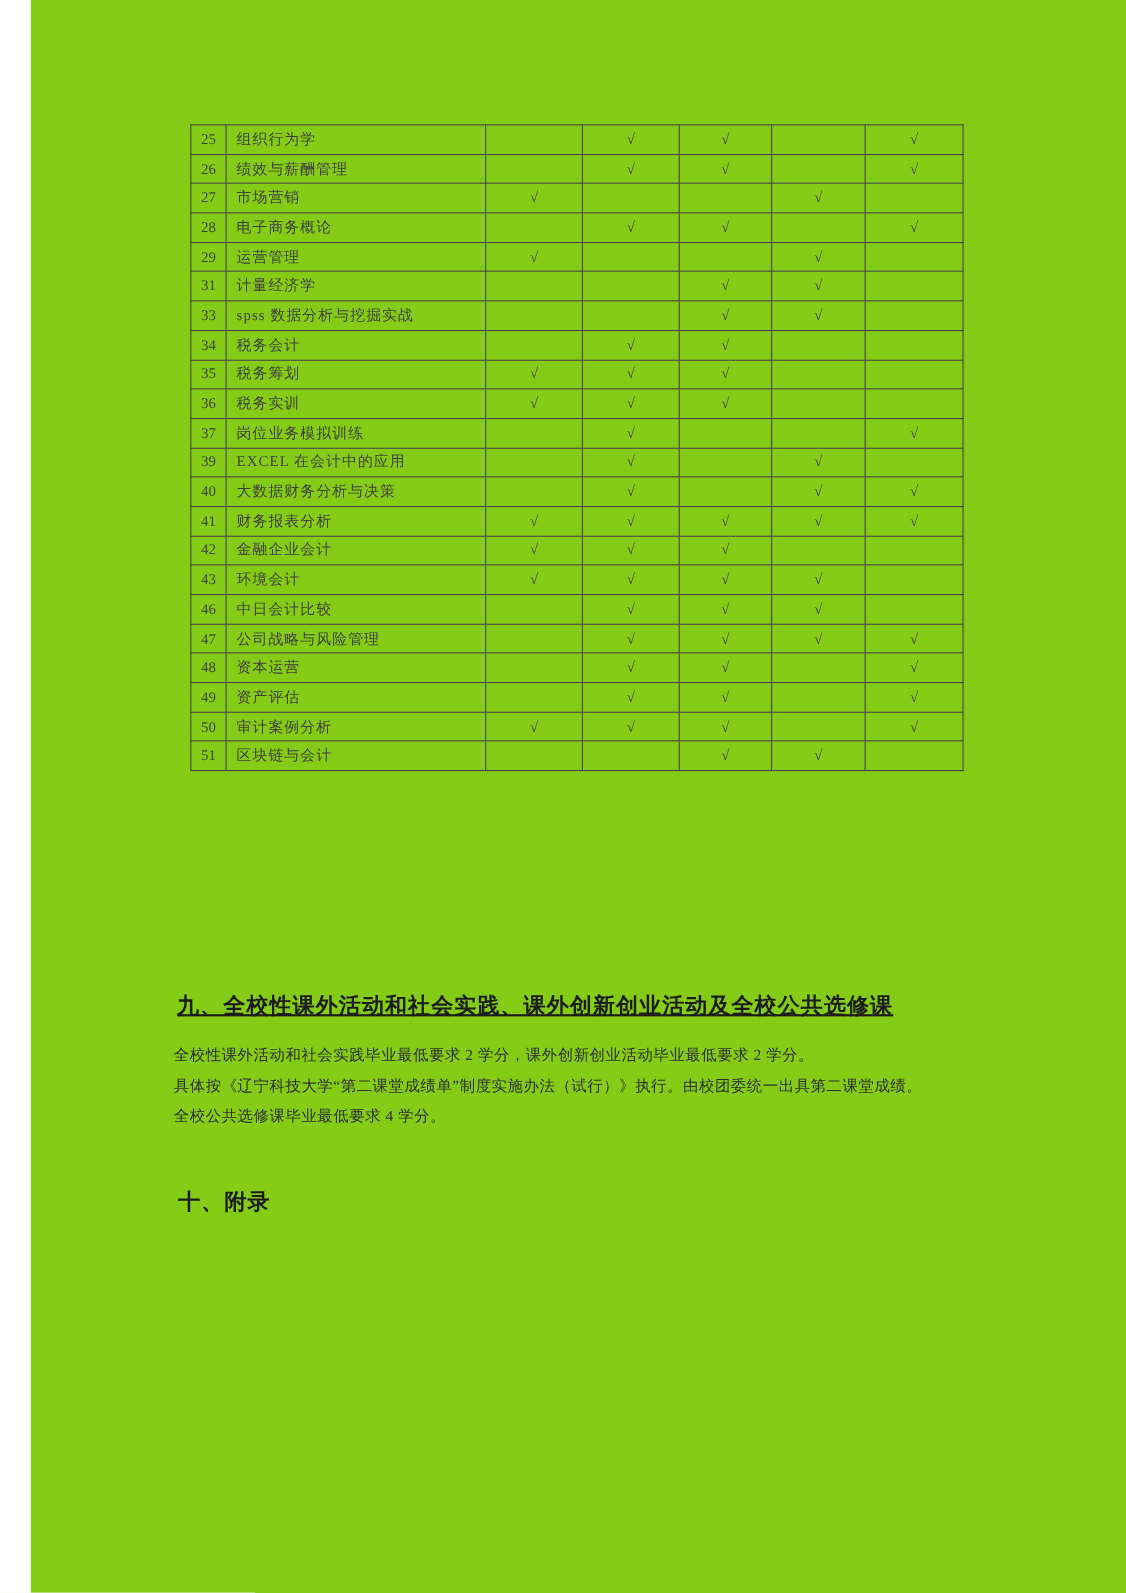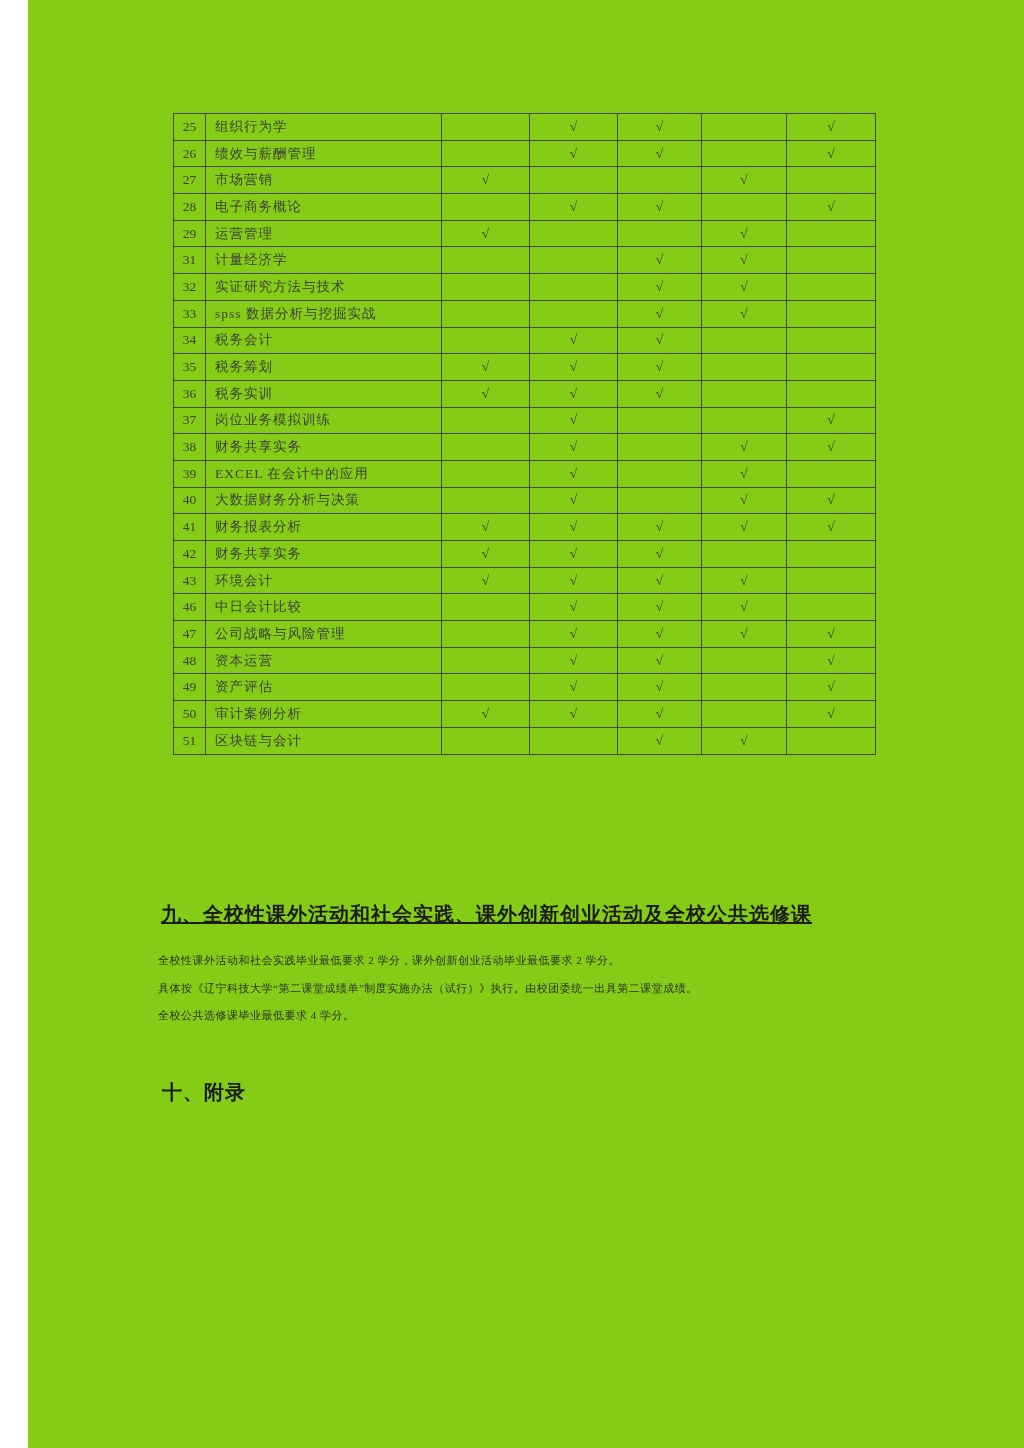--- a/index.html
+++ b/index.html
@@ -128,15 +128,6 @@
           <td class="col-check"></td>
         </tr>
         <tr>
-          <td class="col-no">32</td>
-          <td class="col-name">实证研究方法与技术</td>
-          <td class="col-check"></td>
-          <td class="col-check"></td>
-          <td class="col-check">√</td>
-          <td class="col-check">√</td>
-          <td class="col-check"></td>
-        </tr>
-        <tr>
           <td class="col-no">33</td>
           <td class="col-name">spss 数据分析与挖掘实战</td>
           <td class="col-check"></td>

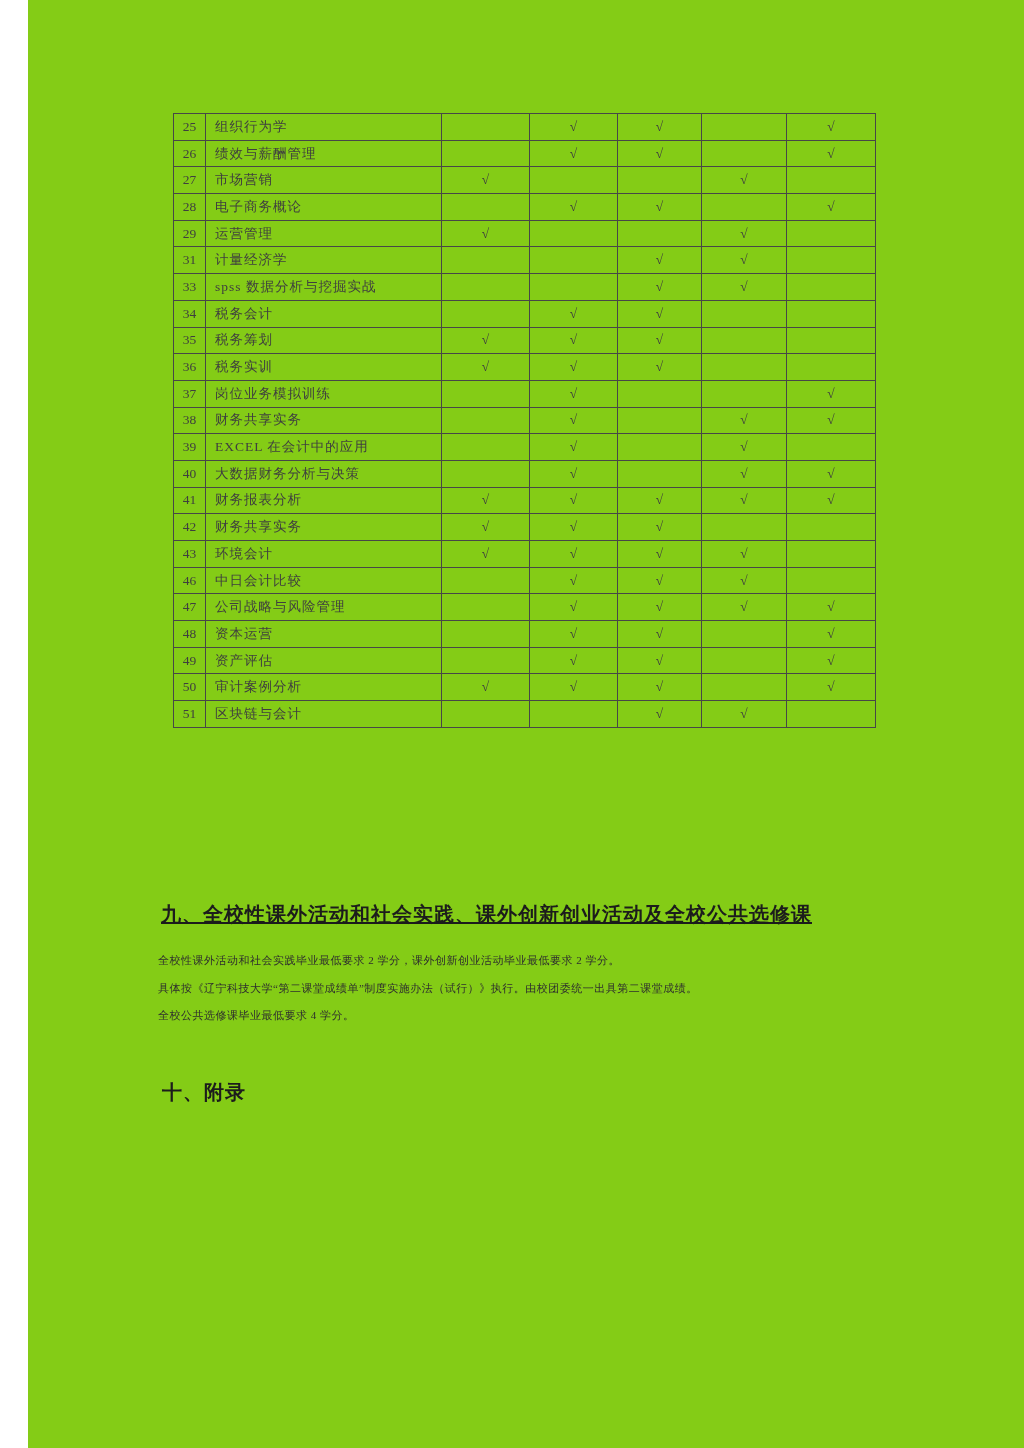--- a/index.html
+++ b/index.html
@@ -173,15 +173,6 @@
           <td class="col-check">√</td>
         </tr>
         <tr>
-          <td class="col-no">38</td>
-          <td class="col-name">财务共享实务</td>
-          <td class="col-check"></td>
-          <td class="col-check">√</td>
-          <td class="col-check"></td>
-          <td class="col-check">√</td>
-          <td class="col-check">√</td>
-        </tr>
-        <tr>
           <td class="col-no">39</td>
           <td class="col-name">EXCEL 在会计中的应用</td>
           <td class="col-check"></td>

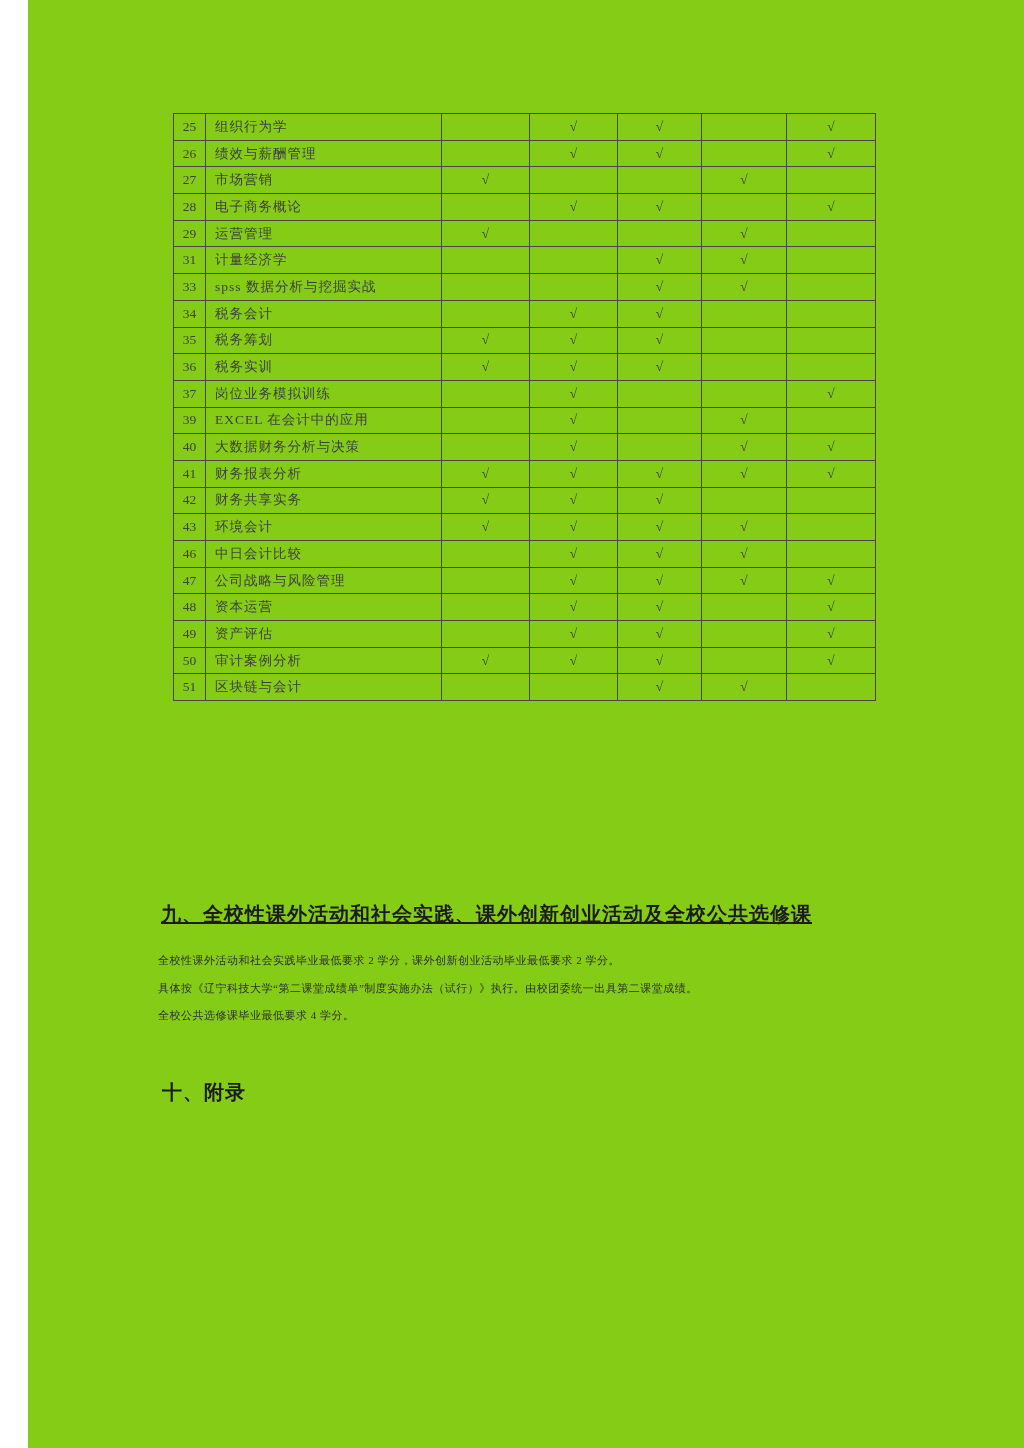--- a/index.html
+++ b/index.html
@@ -201,7 +201,7 @@
         </tr>
         <tr>
           <td class="col-no">42</td>
-          <td class="col-name">财务共享实务</td>
+          <td class="col-name">金融企业会计</td>
           <td class="col-check">√</td>
           <td class="col-check">√</td>
           <td class="col-check">√</td>

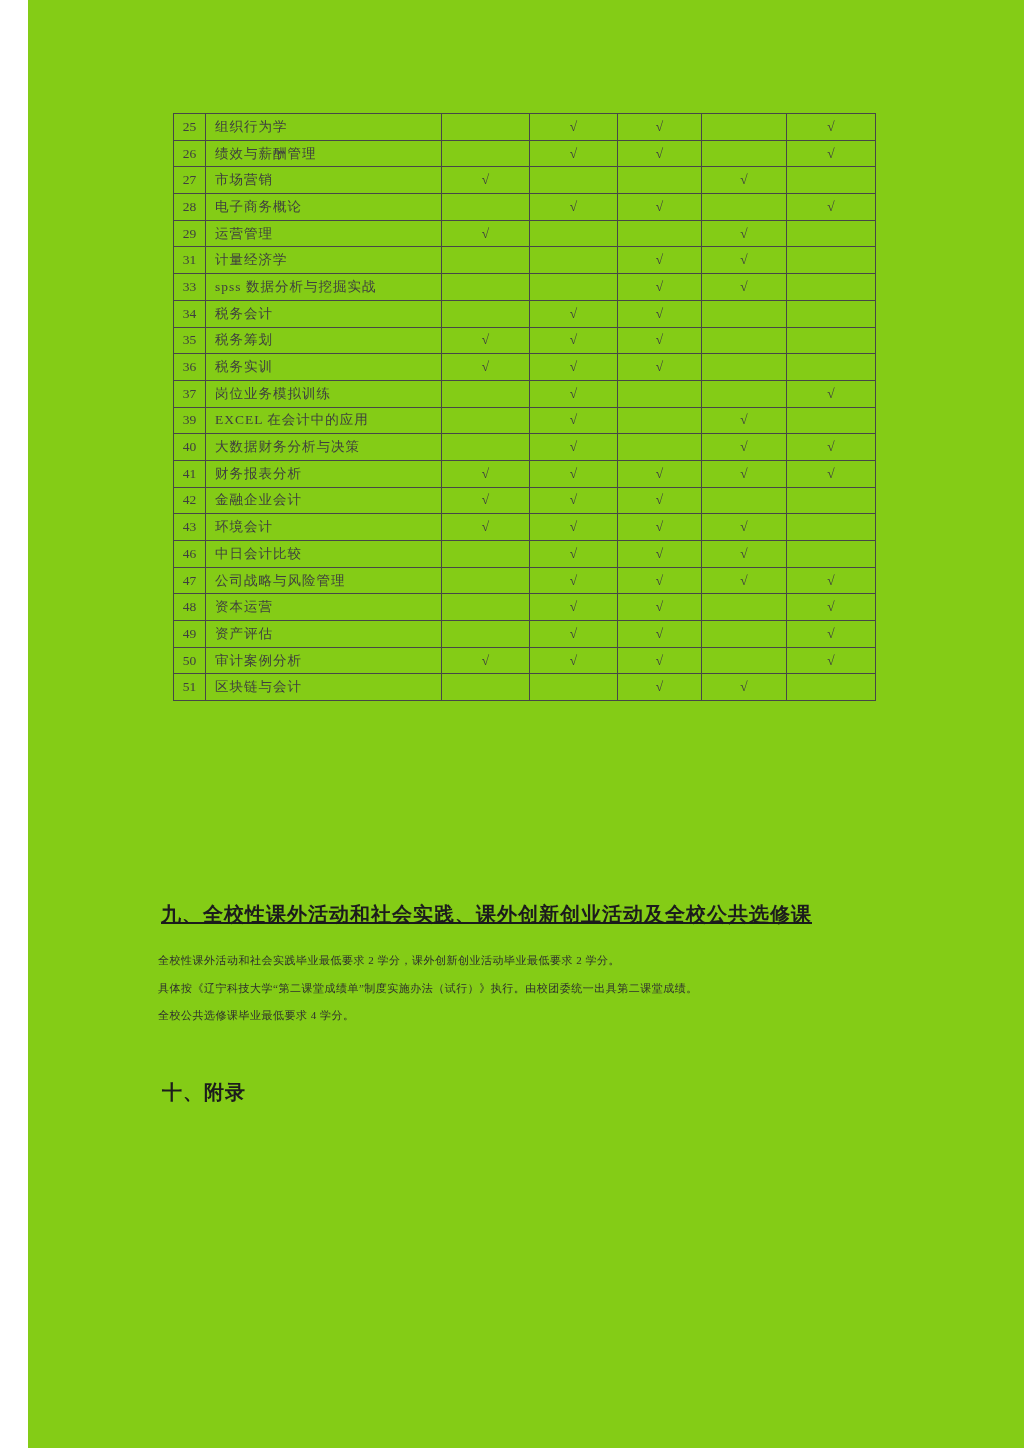--- a/index.html
+++ b/index.html
@@ -50,7 +50,7 @@
     left:83px;
     top:947px;
     width:848px;
-    font-size:11px;
+    font-size:14px;
     line-height:27.6px;
     color:#2e2e2e;
     letter-spacing:0.5px;

